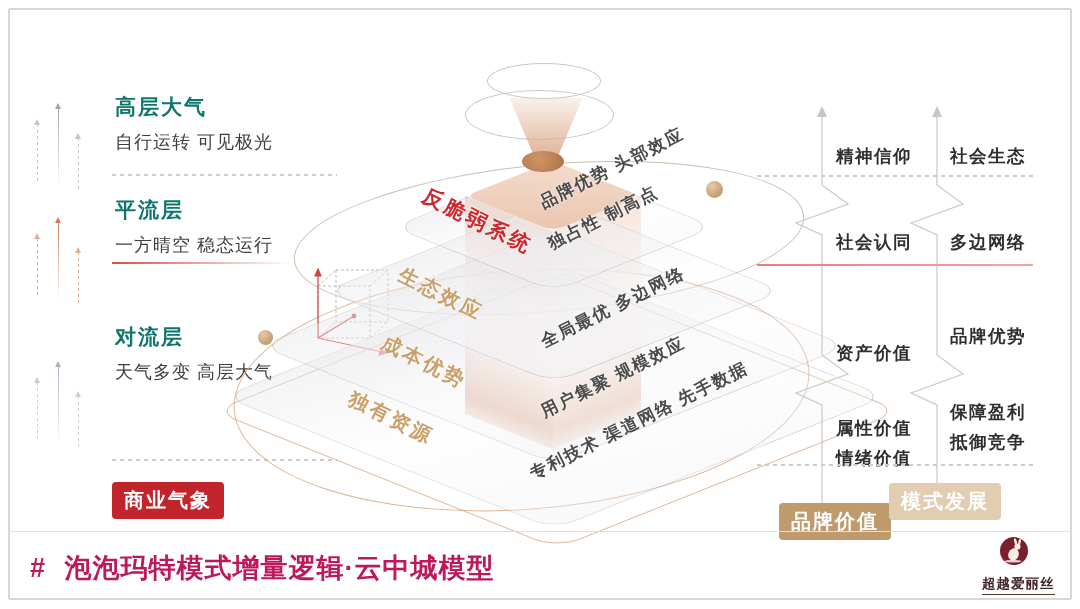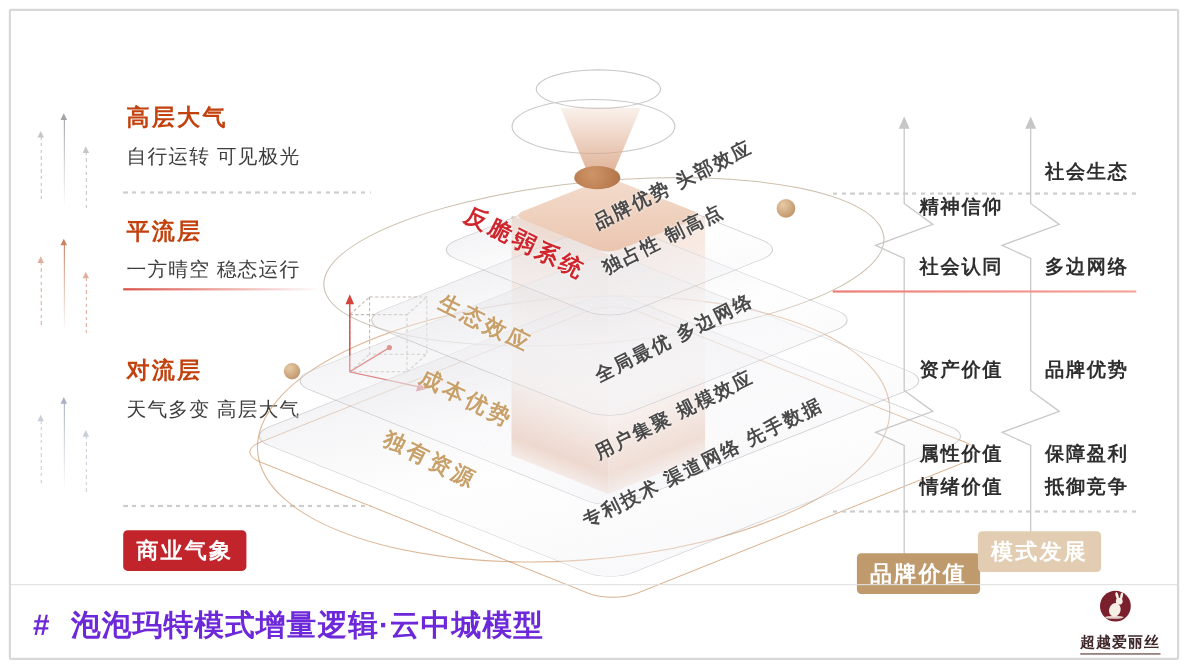--- a/index.html
+++ b/index.html
@@ -15,7 +15,7 @@
   .frame{left:8px;top:8px;width:1060px;height:588px;border:2px solid #d8d8d8;border-radius:2px;}
 
   
-  .atm-name{font-size:21px;font-weight:700;color:#c2410c;letter-spacing:2px;}
+  .atm-name{font-size:21px;font-weight:700;color:#0f766e;letter-spacing:2px;}
   .atm-desc{font-size:18px;color:#3e3e3e;letter-spacing:1px;}
   .dash-line{height:2px;background:repeating-linear-gradient(to right,#cdcdcd 0 4px,transparent 4px 8px);}
   .red-fade-line{height:2px;background:linear-gradient(to right,#d94f43,rgba(247,196,188,0));}

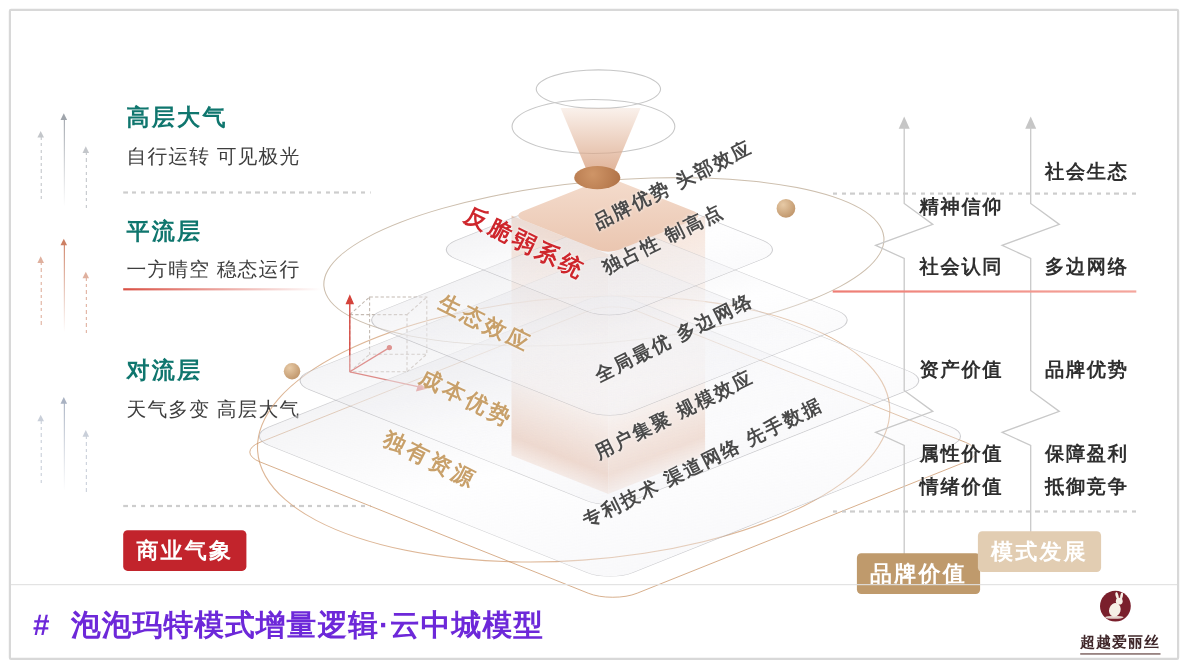--- a/index.html
+++ b/index.html
@@ -168,7 +168,7 @@
   <path d="M32,10 V81 L58,100 L6,119 L32,131 V251 L58,270 L6,289 L32,301 V400" fill="none" stroke="#c9c9c9" stroke-width="1.2"></path>
 </svg>
 
-<div class="abs val-cell" style="left:836px;top:144px;margin-top:32px;">精神信仰</div>
+<div class="abs val-cell" style="left:836px;top:144px;">精神信仰</div>
 <div class="abs val-cell" style="left:950px;top:144px;">社会生态</div>
 <div class="abs dash-line" style="left:757px;top:175px;width:278px;"></div>
 

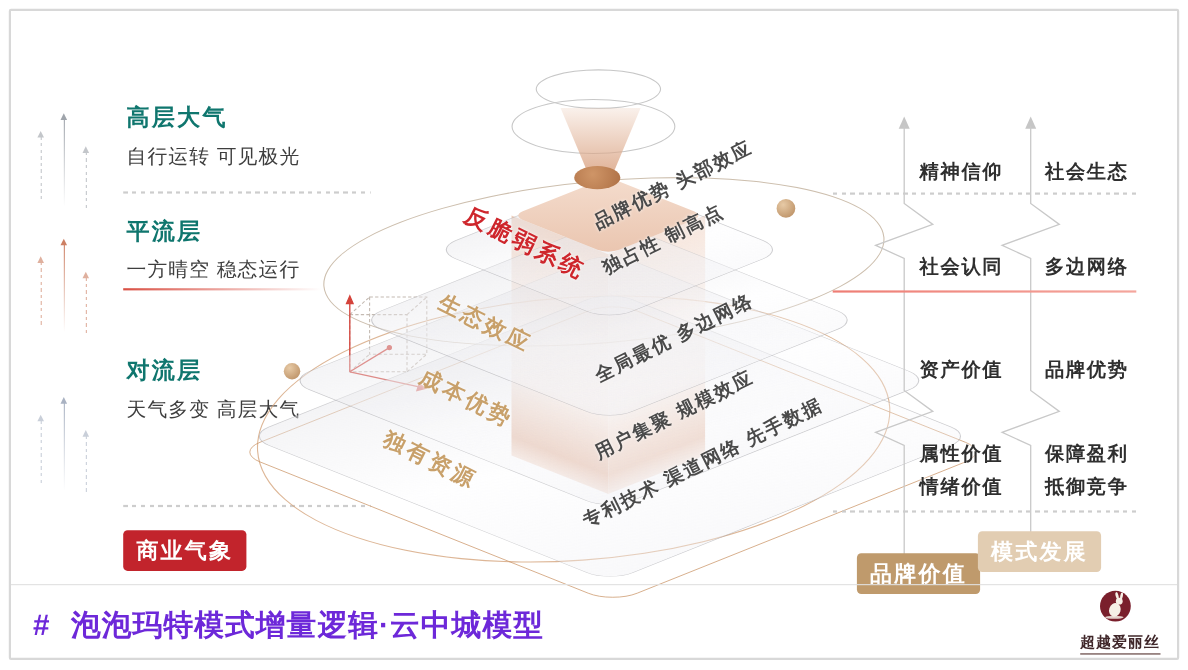--- a/index.html
+++ b/index.html
@@ -176,7 +176,7 @@
 <div class="abs val-cell" style="left:950px;top:230px;">多边网络</div>
 <div class="abs red-solid-line" style="left:757px;top:264px;width:276px;"></div>
 
-<div class="abs val-cell" style="left:836px;top:324px;font-family:Liberation Mono, monospace;">资产价值</div>
+<div class="abs val-cell" style="left:836px;top:341px;font-family:Liberation Mono, monospace;">资产价值</div>
 <div class="abs val-cell" style="left:950px;top:324px;">品牌优势</div>
 
 <div class="abs val-cell" style="left:836px;top:400px;">

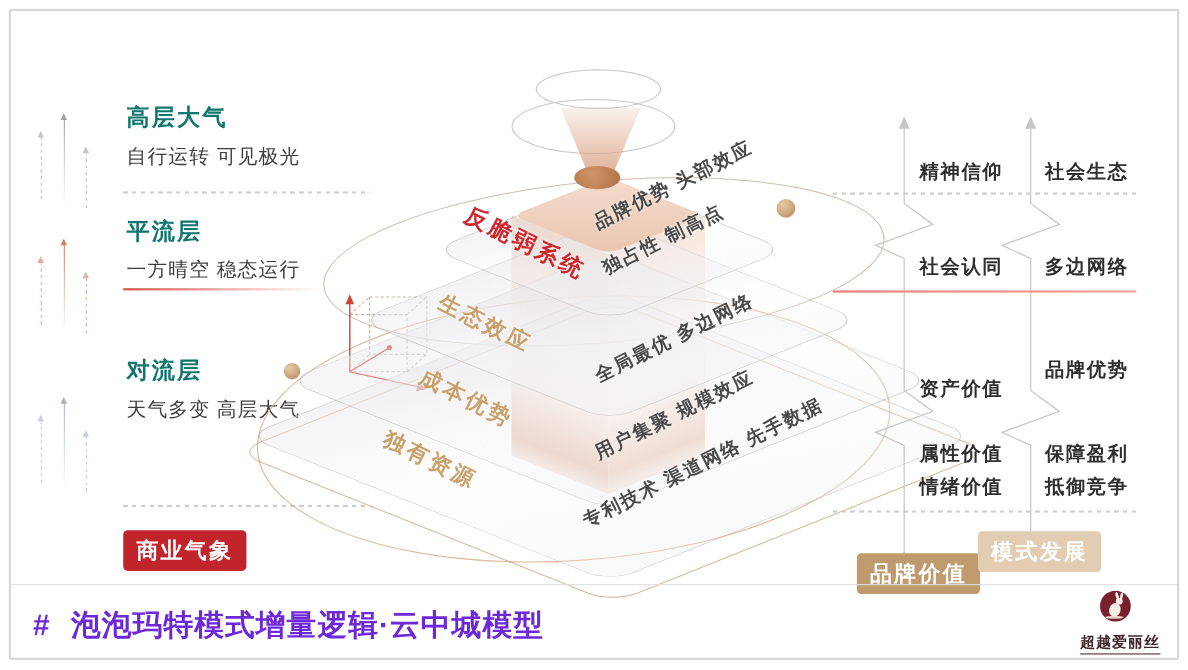--- a/index.html
+++ b/index.html
@@ -180,7 +180,7 @@
 <div class="abs val-cell" style="left:950px;top:324px;">品牌优势</div>
 
 <div class="abs val-cell" style="left:836px;top:400px;">
-  <span style="display:block;">属性价值</span>
+  <span style="display:block;margin-top:16px;">属性价值</span>
   <span style="display:block;margin-top:6px;">情绪价值</span>
 </div>
 <div class="abs val-cell" style="left:950px;top:400px;">

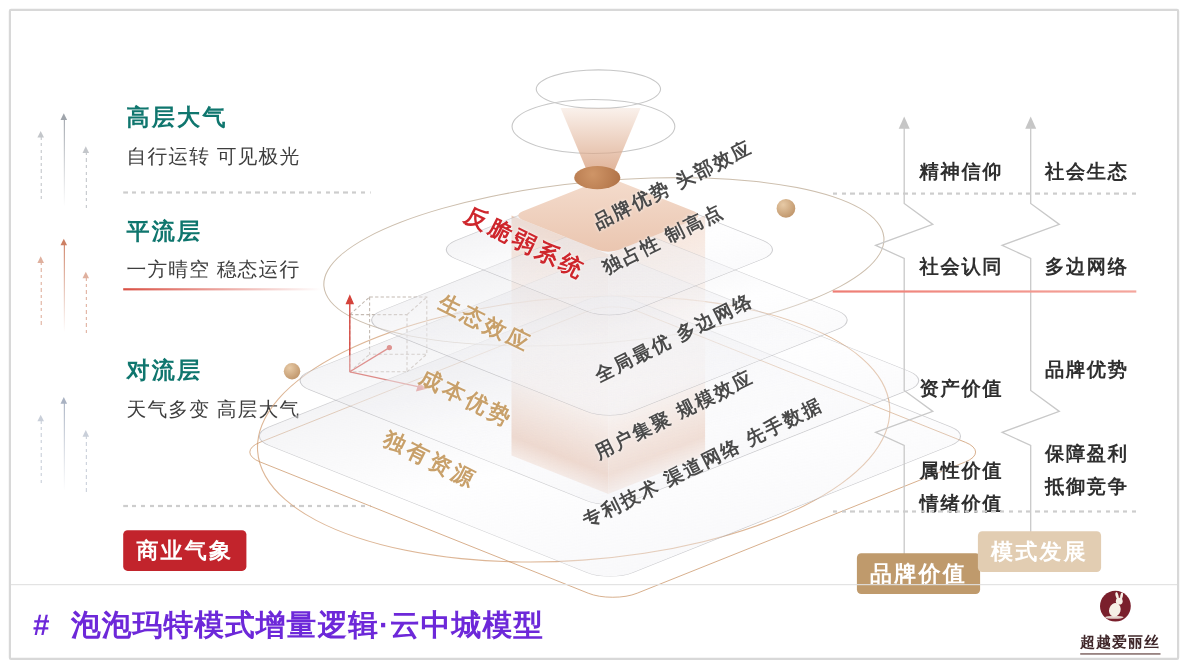--- a/index.html
+++ b/index.html
@@ -69,7 +69,7 @@
 
   
   .footer-divider{height:1px;background:#e0e0e0;}
-  .footer-title{font-size:27px;font-weight:700;color:#6d28d9;letter-spacing:1px;white-space:nowrap;}
+  .footer-title{font-size:27px;font-weight:700;color:#be185d;letter-spacing:1px;white-space:nowrap;}
   .brand-text{font-size:13.5px;font-weight:700;color:#40272a;letter-spacing:1px;
     border-bottom:1.5px solid #55332f;padding-bottom:1px;}
   .brand-circle{width:28px;height:28px;border-radius:50%;background:#7a1f2c;}

